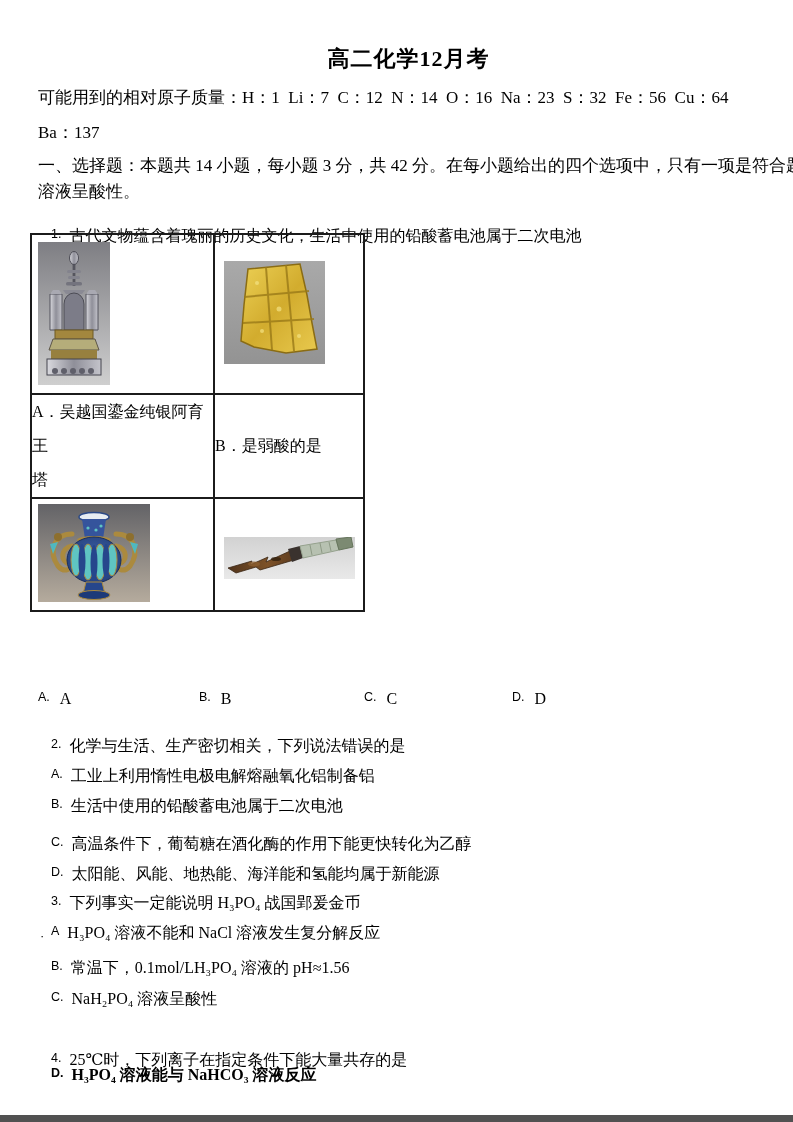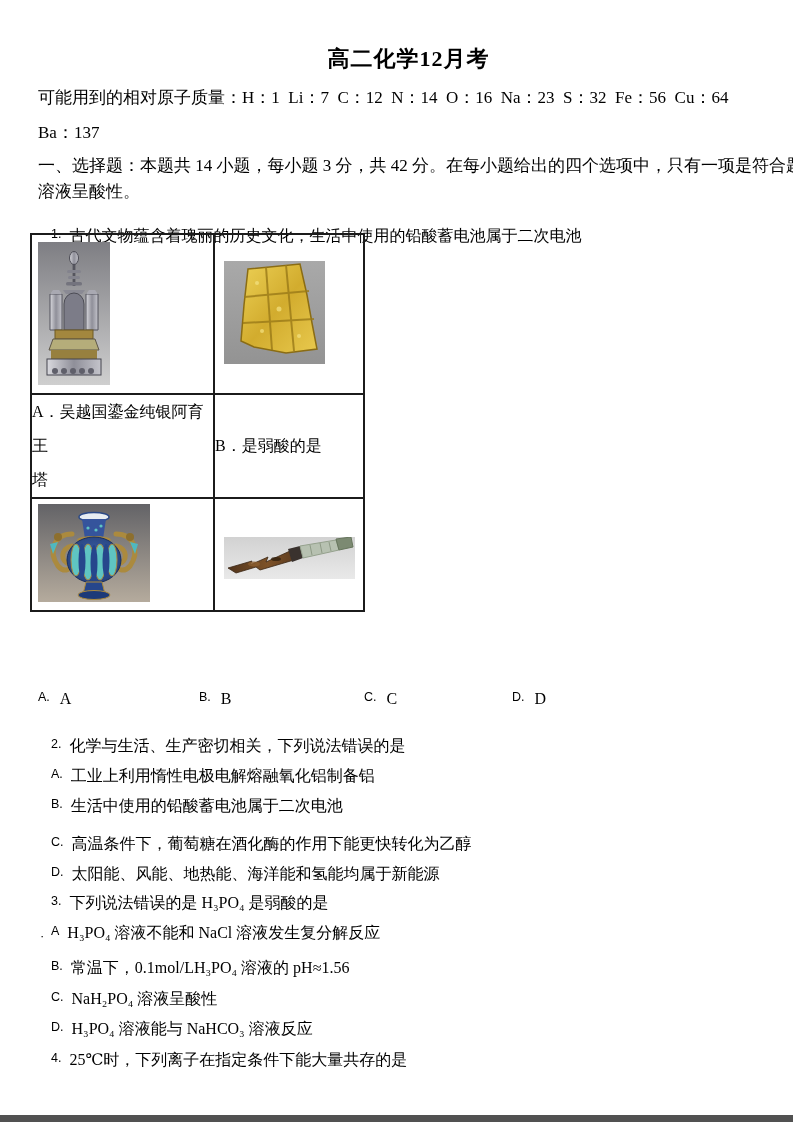--- a/index.html
+++ b/index.html
@@ -266,7 +266,7 @@
   </div>
 
   <div class="abs qline" style="top:875px;">
-    <span class="qnum">3.</span><span class="qtext">下列说法错误的是 H₃PO₄ 是弱酸的是</span>
+    <span class="qnum">3.</span><span class="qtext">下列事实一定能说明 H₃PO₄ 战国郢爰金币</span>
   </div>
   <div class="abs optline" style="top:905px;">
     <span class="optlabel">A</span><span class="opttext">H₃PO₄ 溶液不能和 NaCl 溶液发生复分解反应</span>

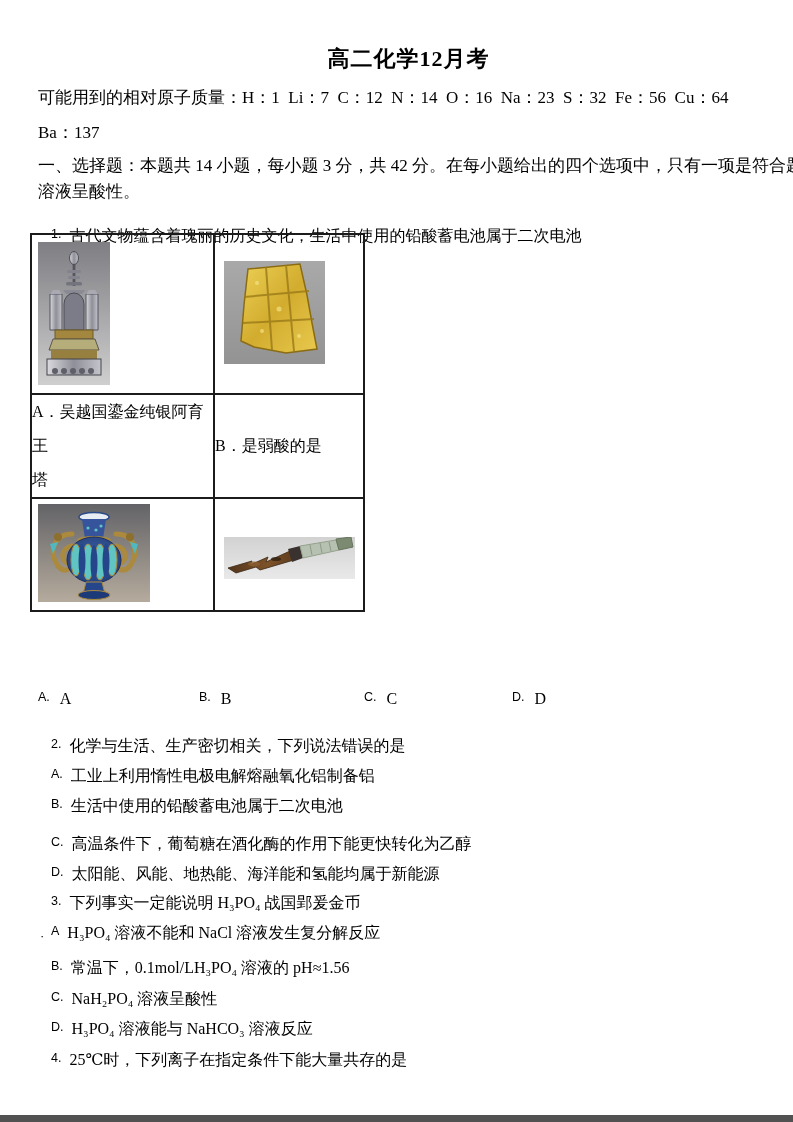--- a/index.html
+++ b/index.html
@@ -278,7 +278,7 @@
   <div class="abs optline" style="top:971px;">
     <span class="optlabel">C.</span><span class="opttext">NaH₂PO₄ 溶液呈酸性</span>
   </div>
-  <div class="abs optline" style="top:1001px;">
+  <div class="abs optline" style="top:1047px;font-weight:bold;">
     <span class="optlabel">D.</span><span class="opttext">H₃PO₄ 溶液能与 NaHCO₃ 溶液反应</span>
   </div>
 

